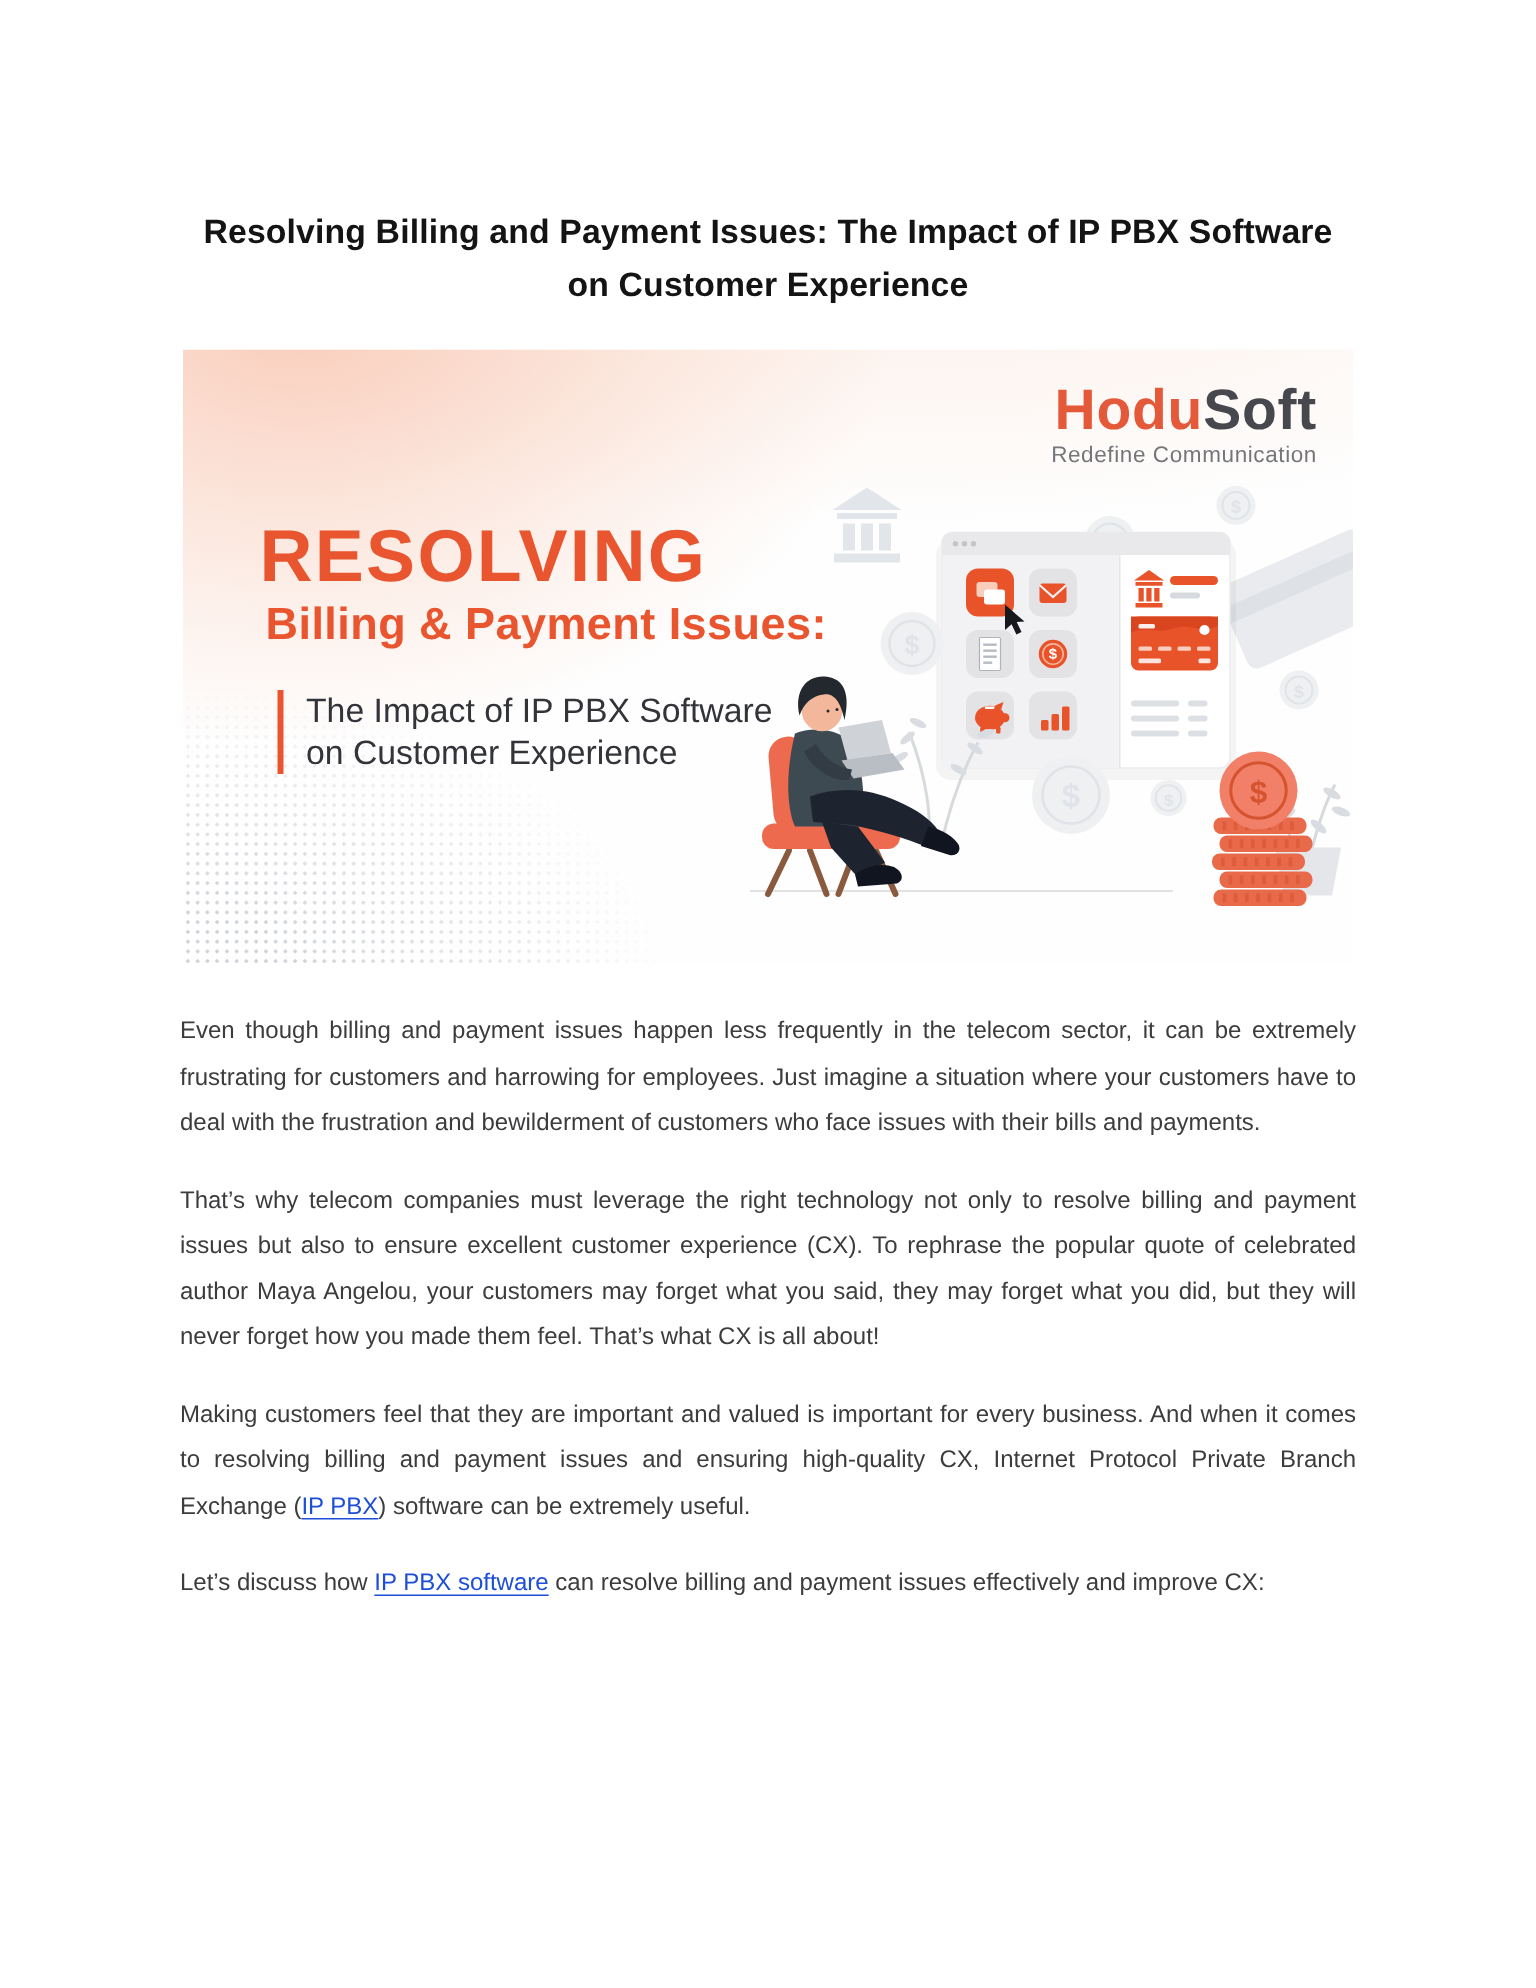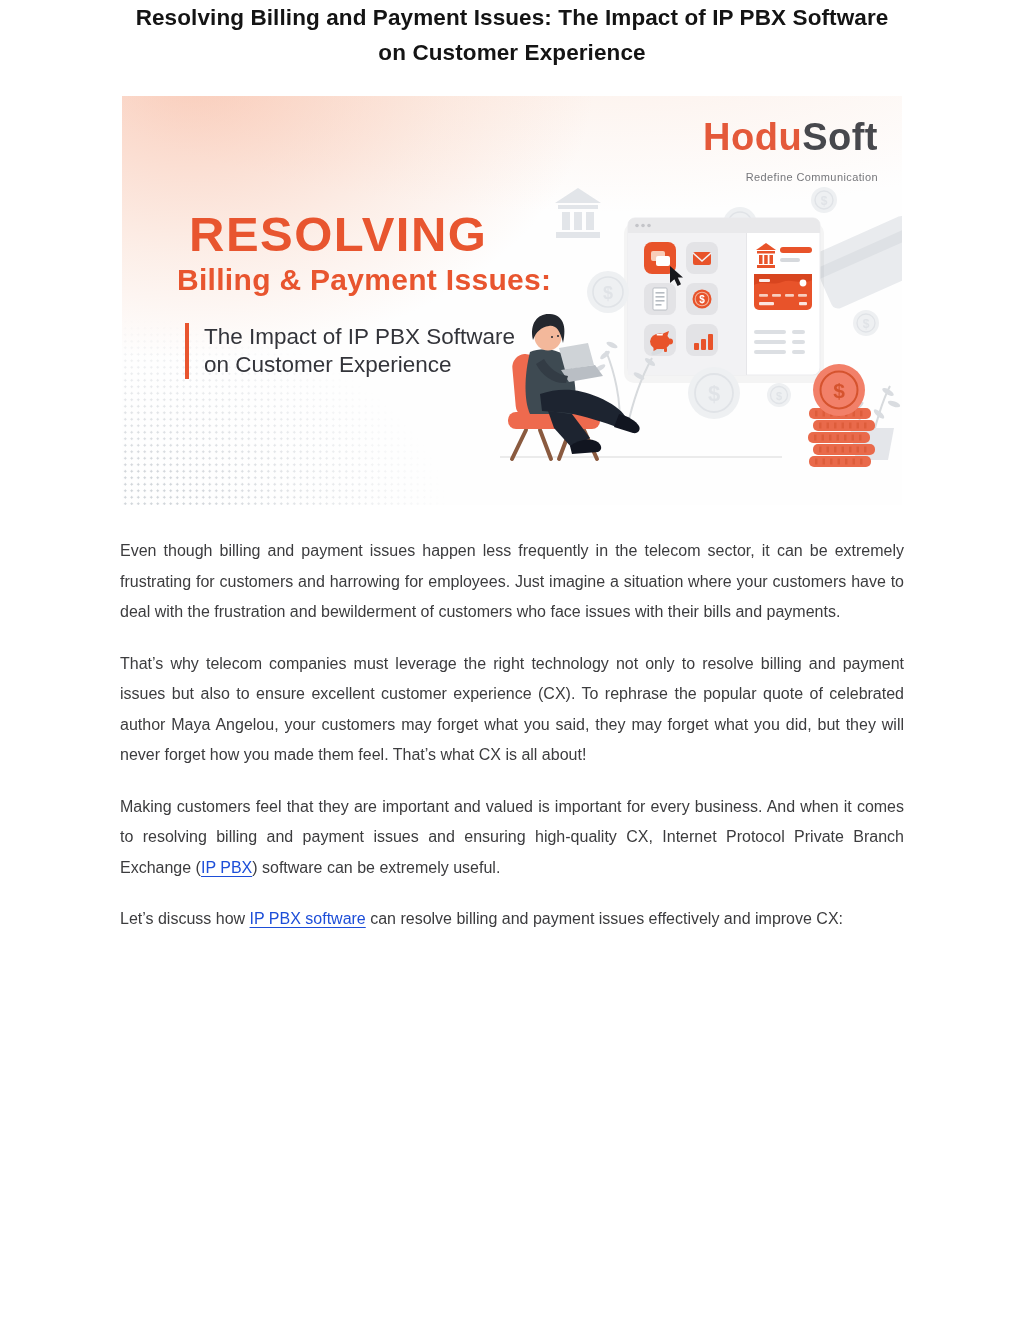--- a/index.html
+++ b/index.html
@@ -10,7 +10,7 @@
     font-family:"Liberation Sans", sans-serif;
     -webkit-font-smoothing:antialiased;
   }
-  .content { width:784px; margin:0 auto; }
+  .content { width:784px; margin:0 auto; padding-top:137px; }
 
   
   .title {

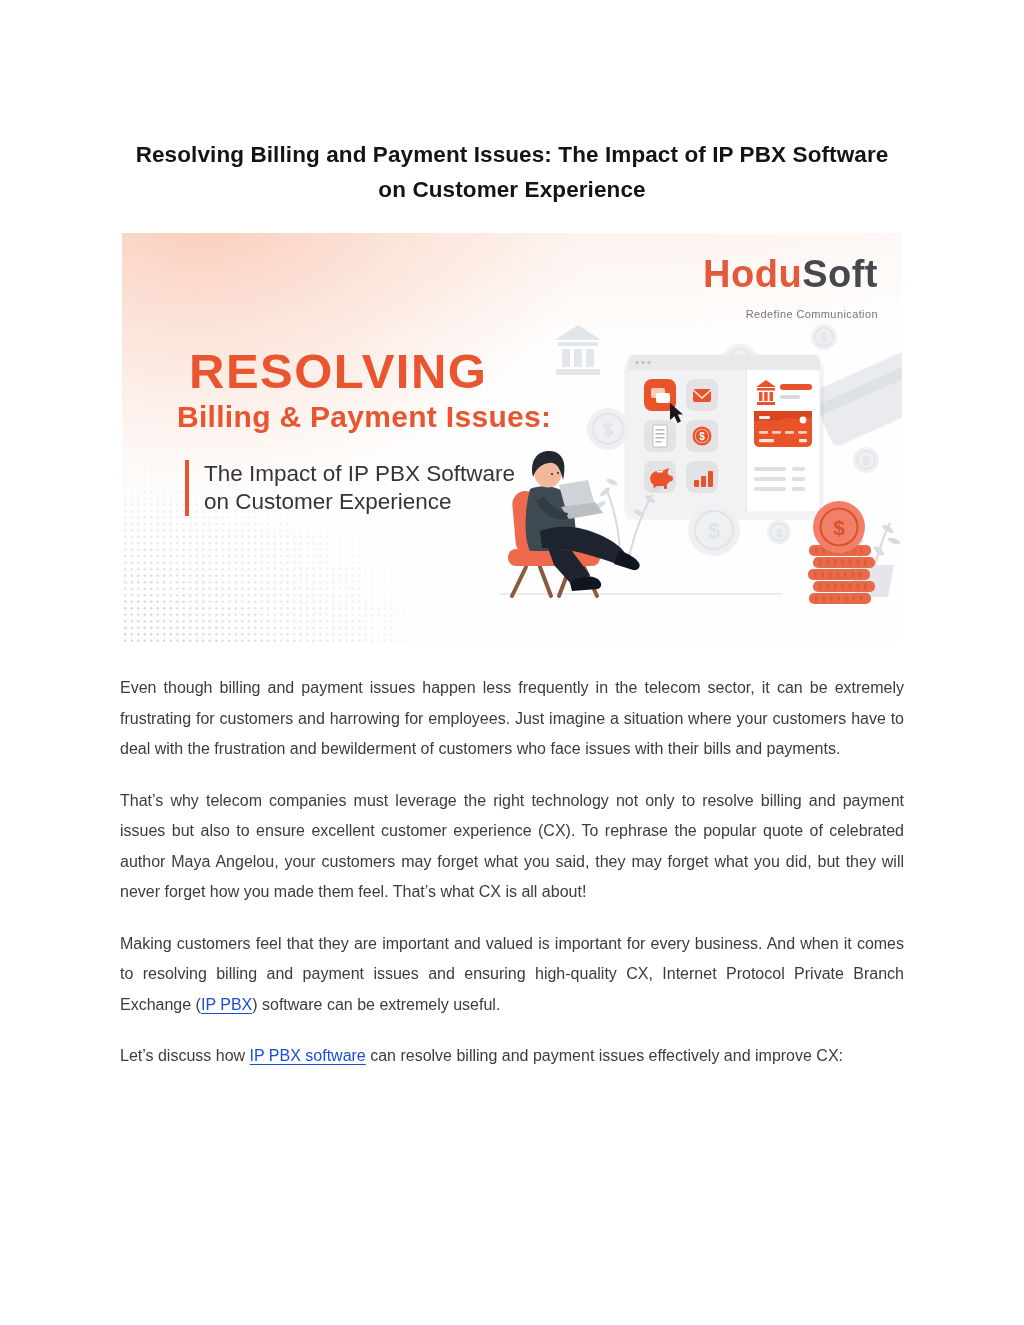--- a/index.html
+++ b/index.html
@@ -40,7 +40,7 @@
   .logo-text { font-size:38px; font-weight:600; letter-spacing:.5px; }
   .logo-orange { color:#e4593a; }
   .logo-gray { color:#47484d; }
-  .logo-tagline { margin-top:16px; font-size:11px; color:#75767a; letter-spacing:.4px; }
+  .logo-tagline { margin-top:3px; font-size:15px; color:#75767a; letter-spacing:.4px; }
 
   .hero-headline {
     position:absolute; left:67px; top:110px;

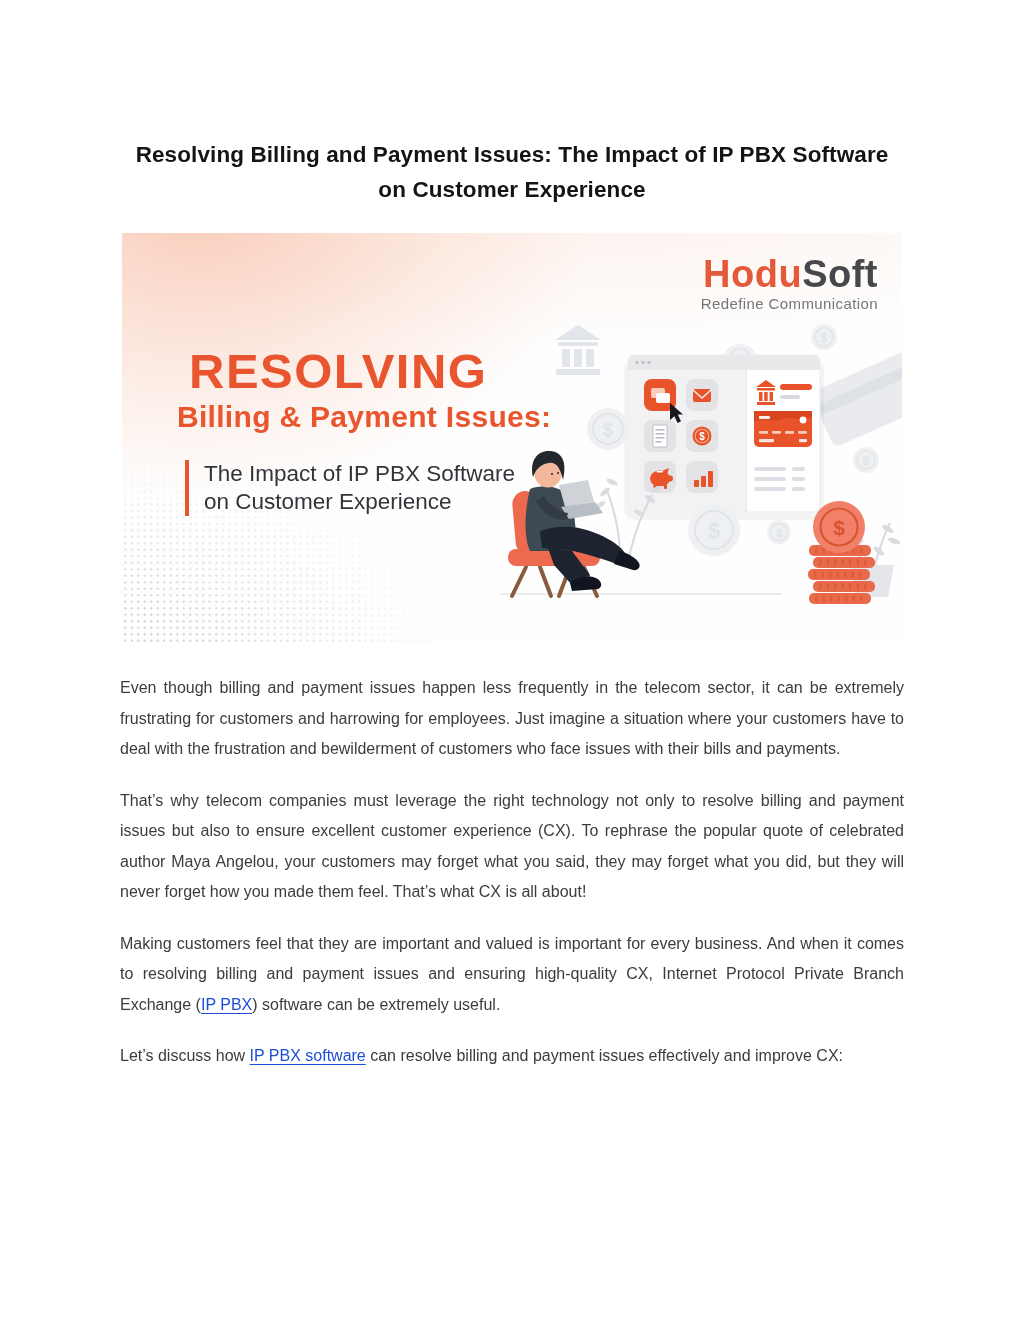--- a/index.html
+++ b/index.html
@@ -43,7 +43,7 @@
   .logo-tagline { margin-top:3px; font-size:15px; color:#75767a; letter-spacing:.4px; }
 
   .hero-headline {
-    position:absolute; left:67px; top:110px;
+    position:absolute; left:51px; top:110px;
     font-size:49px; font-weight:800; letter-spacing:1.5px; color:#e8552f;
   }
   .hero-subheadline {

